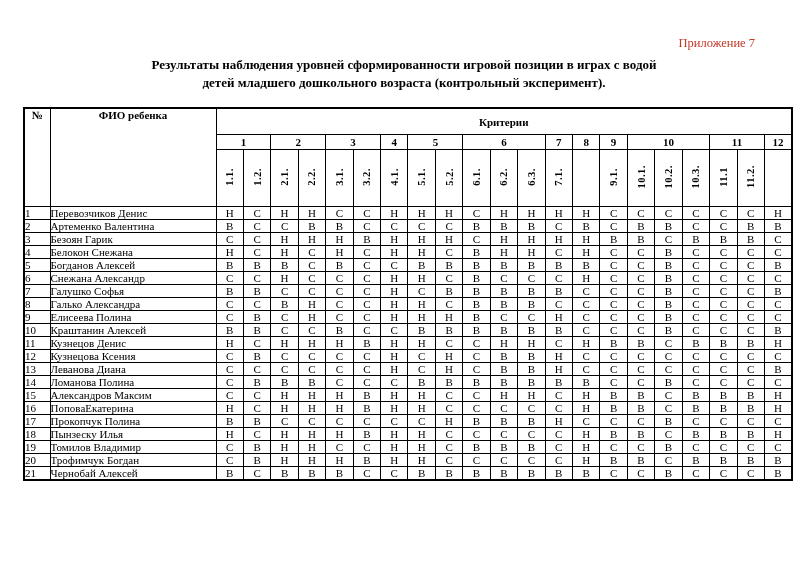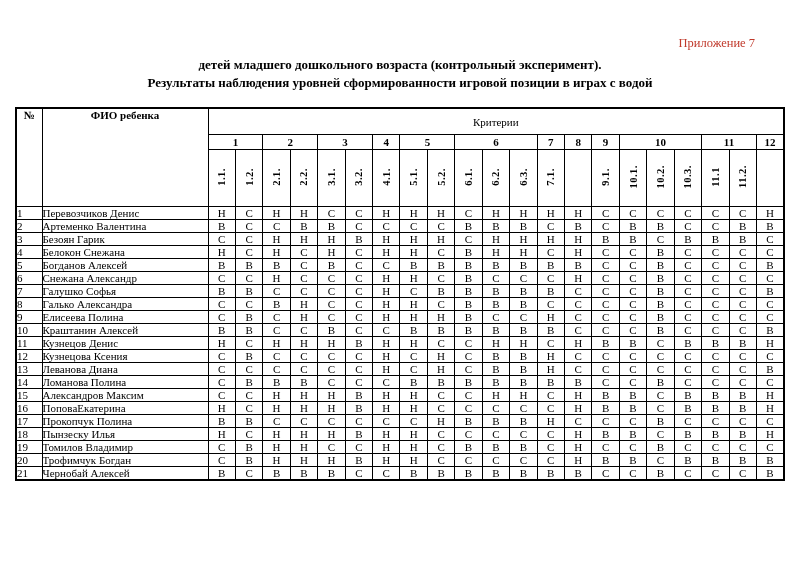--- a/index.html
+++ b/index.html
@@ -10,7 +10,7 @@
     font-family: "Liberation Serif", "DejaVu Serif", serif;
     color: #000;
   }
-  .page { padding-top: 36px; }
+  .page { padding-top: 36px; padding-left: 8px; }
   .corner-labels {
     text-align: right;
     padding-right: 45px;

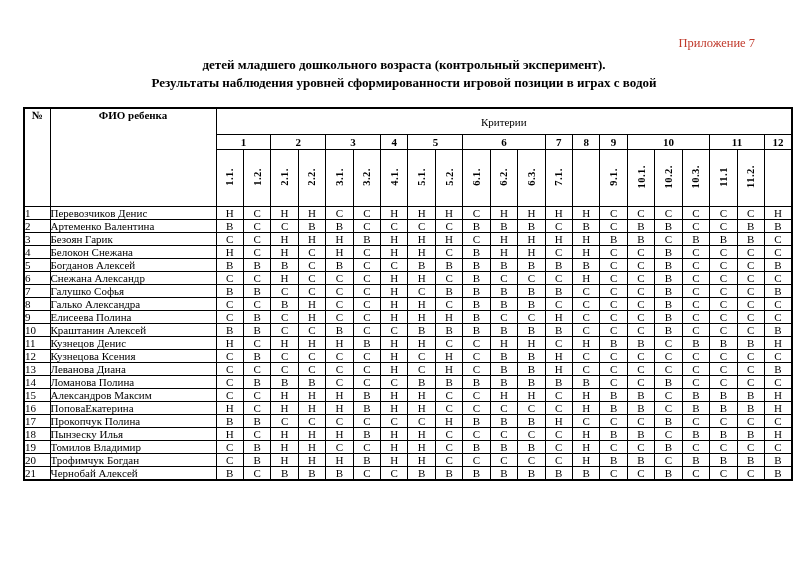--- a/index.html
+++ b/index.html
@@ -68,8 +68,8 @@
   </div>
 
   <div class="doc-title">
+    <div>Результаты наблюдения уровней сформированности  игровой позиции в играх с водой</div>
     <div>детей младшего дошкольного возраста (контрольный эксперимент).</div>
-    <div>Результаты наблюдения уровней сформированности  игровой позиции в играх с водой</div>
   </div>
 
   <table class="results">

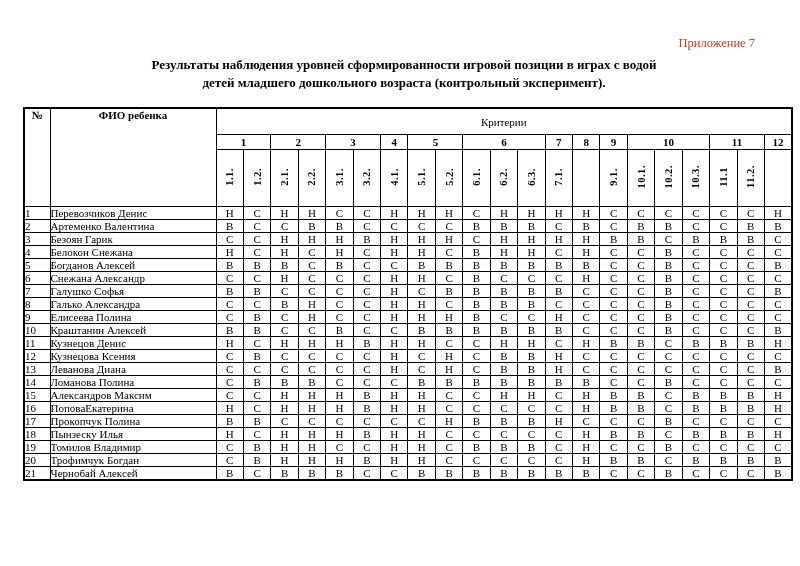--- a/index.html
+++ b/index.html
@@ -38,7 +38,7 @@
     font-size: 11px;
     overflow: hidden;
   }
-  th.criteria-th { height: 26px; font-weight: normal; font-size: 11.5px; text-align: center; }
+  th.criteria-th { height: 26px; font-weight: bold; font-size: 11.5px; text-align: center; }
   th.corner-th {
     vertical-align: top; padding-top: 12px;
     font-weight: bold; font-size: 11.5px; text-align: center;

